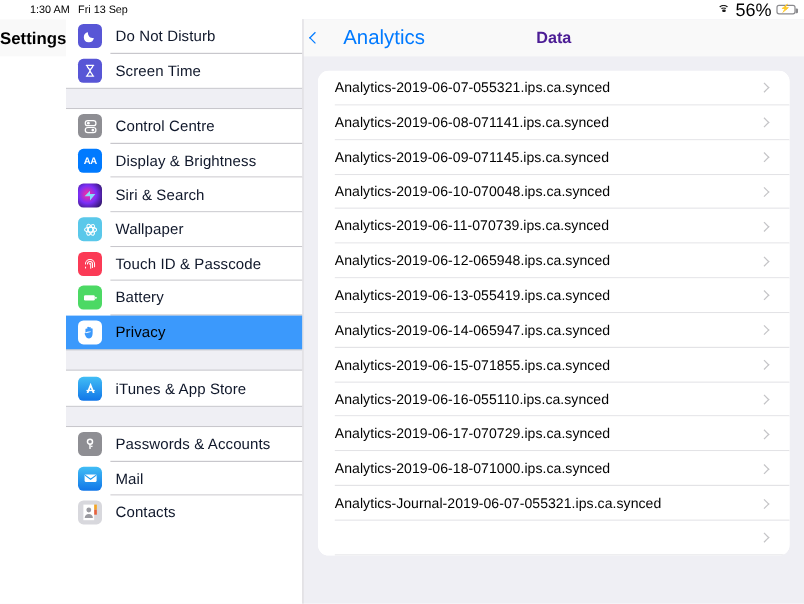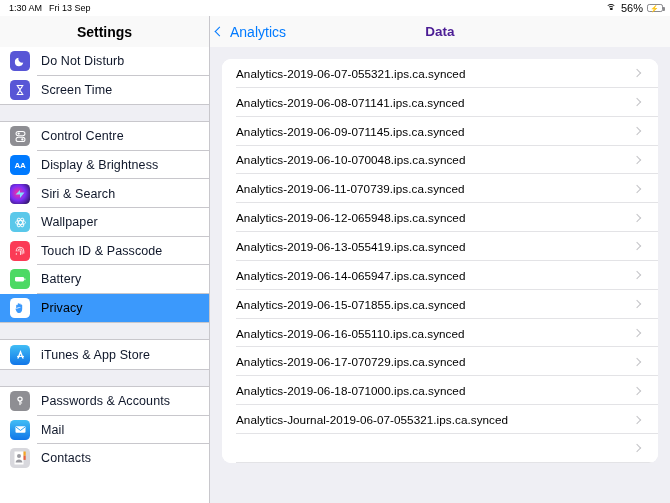--- a/index.html
+++ b/index.html
@@ -17,7 +17,7 @@
     display:flex; align-items:center;
     font-size:9px; color:#000; background:#ffffff;
   }
-  .sb-left{ display:flex; align-items:center; gap:7px; padding-left:9px; }
+  .sb-left{ display:flex; align-items:center; gap:7px; padding-left:25px; }
   .sb-spacer{ flex:1; }
   .sb-right{ display:flex; align-items:center; gap:4px; padding-right:7px; }
   .wifi-icon{ width:11px; height:9px; position:relative; }

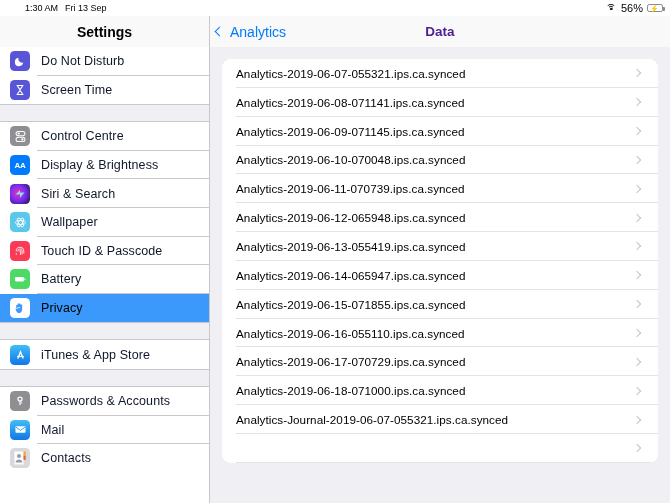--- a/index.html
+++ b/index.html
@@ -30,7 +30,7 @@
   .wifi-icon .w1{ width:10px; height:10px; top:0px; }
   .wifi-icon .w2{ width:6px;  height:6px;  top:2px; }
   .wifi-icon .w3{ width:2.4px;height:2.4px;top:4.6px; background:#1a1a1a; border-radius:50%; border:none;}
-  .batt-pct{ font-size:11px; color:#000; letter-spacing:0px; }
+  .batt-pct{ font-size:15px; color:#000; letter-spacing:0px; }
   .batt{
     width:16px; height:8px; border:1px solid #8a8a8e; border-radius:2.2px;
     position:relative; padding:1px;

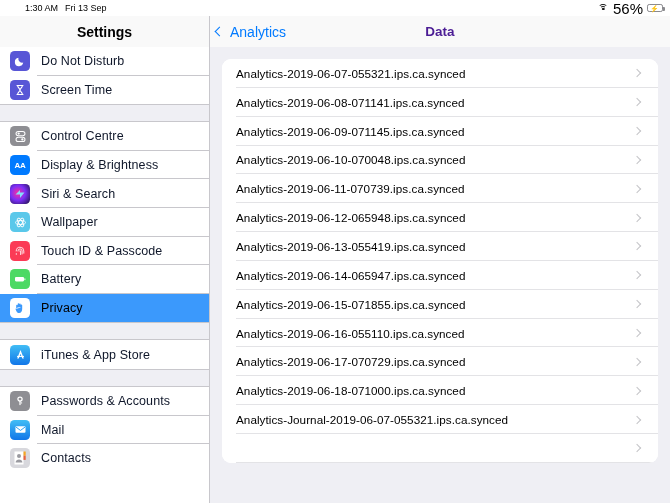--- a/index.html
+++ b/index.html
@@ -50,9 +50,9 @@
 
   
   .sidebar{
-    width:210px; height:487px; background:#ffffff;
+    width:253px; height:487px; background:#ffffff;
     border-right:1px solid #c8c7cc;
-    display:flex; flex-direction:column;
+    display:flex; flex-direction:row;
     overflow:hidden;
   }
   .sidebar-title{

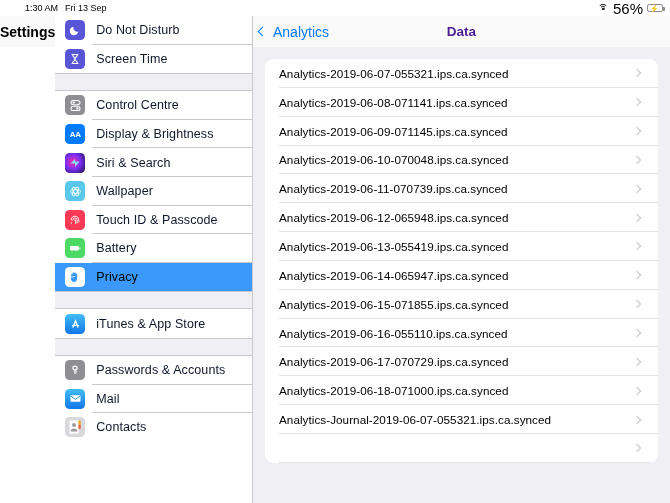--- a/index.html
+++ b/index.html
@@ -89,8 +89,8 @@
     display:flex; align-items:center; position:relative;
   }
   .back{
-    display:flex; align-items:center; gap:6px;
-    padding-left:6px; color:#007aff; font-size:14px; cursor:default;
+    display:flex; align-items:center; gap:19px;
+    padding-left:6px; color:#007aff; font-size:17px; cursor:default;
   }
   .chev-left{ width:7px; height:7px; border-left:1.9px solid #007aff; border-bottom:1.9px solid #007aff;
               transform:rotate(45deg); margin-right:1px; }

